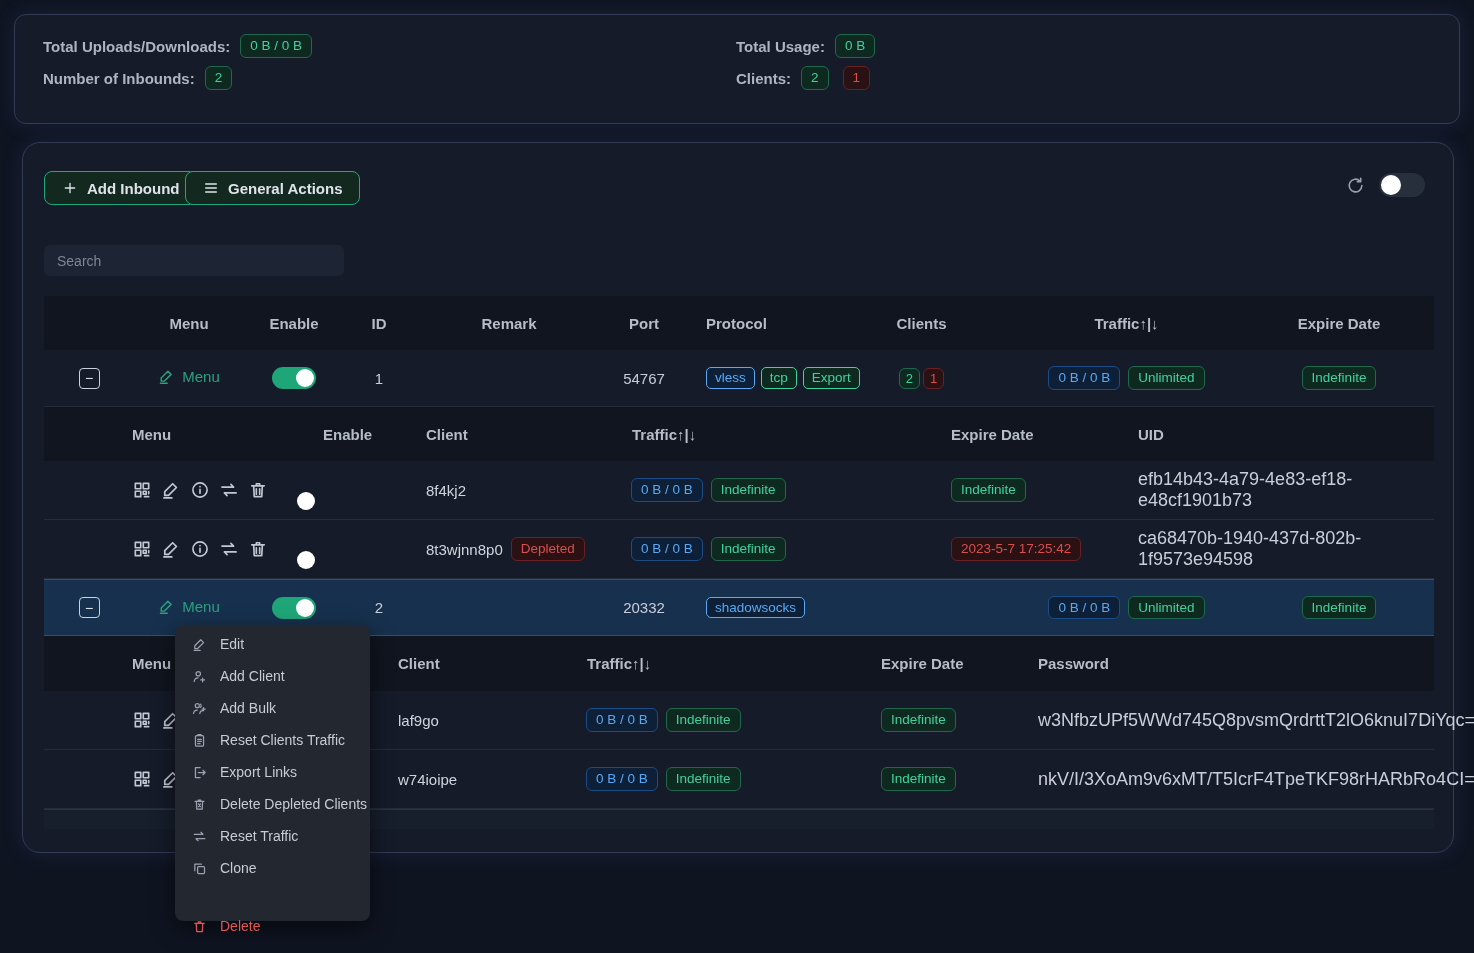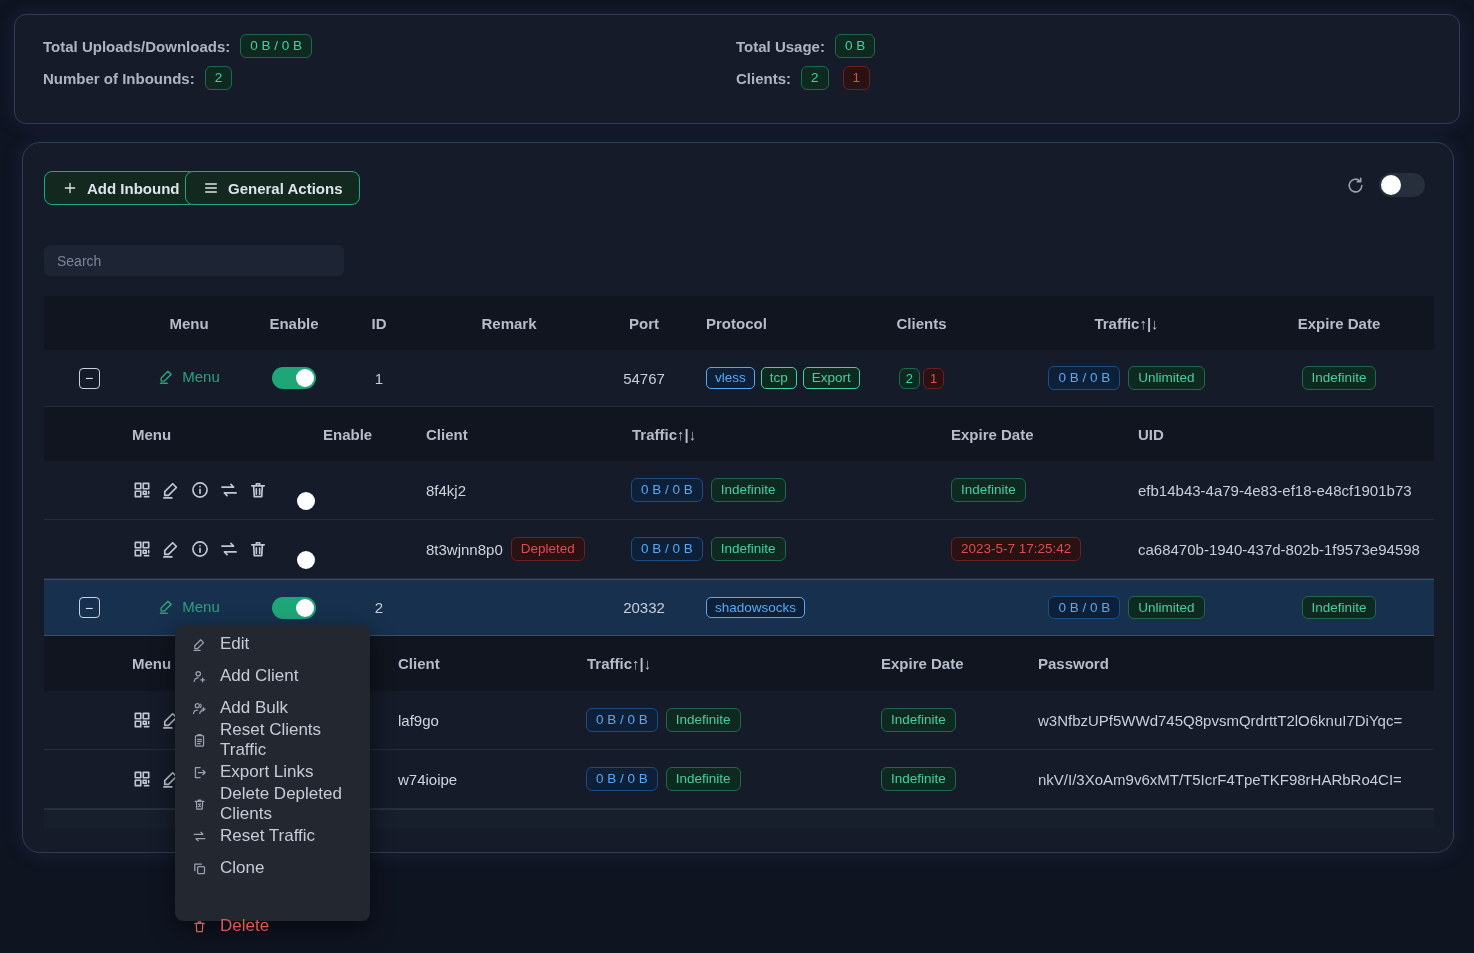--- a/index.html
+++ b/index.html
@@ -48,7 +48,7 @@
   .action-icons { display:flex; gap:9px; align-items:center; color:#c2c7d2; }
   .action-icons svg { width:20px; height:20px; cursor:pointer; }
   .cellpad { display:flex; align-items:center; gap:8px; }
-  .mono-id { font-size:15px; color:#c9ced8; }
+  .mono-id { font-size:18px; color:#c9ced8; }
   .table-footer { height:20px; border-top:1px solid #2a3140; background:#171e2c; }
   
   #context-menu { position:absolute; left:175px; top:625px; width:195px; height:296px; background:#23272f; border-radius:8px; box-shadow:0 8px 22px rgba(0,0,0,0.55); z-index:50; padding:3px 0; }

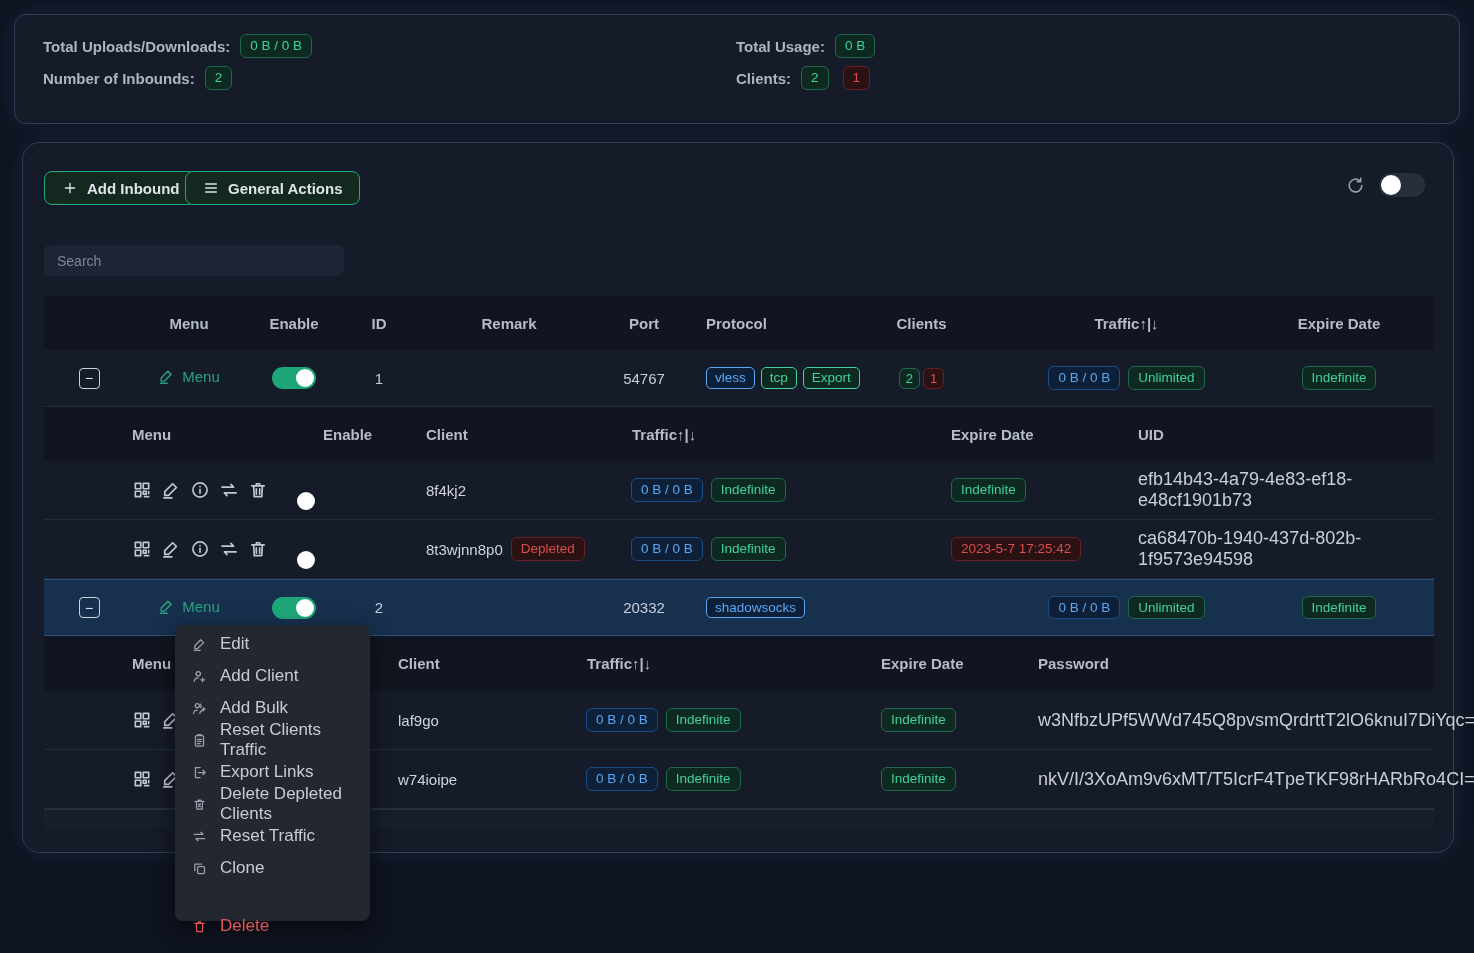--- a/index.html
+++ b/index.html
@@ -52,7 +52,7 @@
   .table-footer { height:20px; border-top:1px solid #2a3140; background:#171e2c; }
   
   #context-menu { position:absolute; left:175px; top:625px; width:195px; height:296px; background:#23272f; border-radius:8px; box-shadow:0 8px 22px rgba(0,0,0,0.55); z-index:50; padding:3px 0; }
-  .cm-item { height:32px; display:flex; align-items:center; gap:13px; padding-left:17px; color:#c6cbd5; font-size:17px; cursor:pointer; }
+  .cm-item { height:32px; display:flex; align-items:center; gap:13px; padding-left:17px; color:#c6cbd5; font-size:14px; cursor:pointer; }
   .cm-item svg { width:15px; height:15px; color:#9ba1ae; flex:none; }
   .cm-item.danger { color:#e25555;margin-top:26px; } .cm-item.danger svg { color:#e25555; }
   svg { fill:none; stroke:currentColor; stroke-width:2; stroke-linecap:round; stroke-linejoin:round; }

